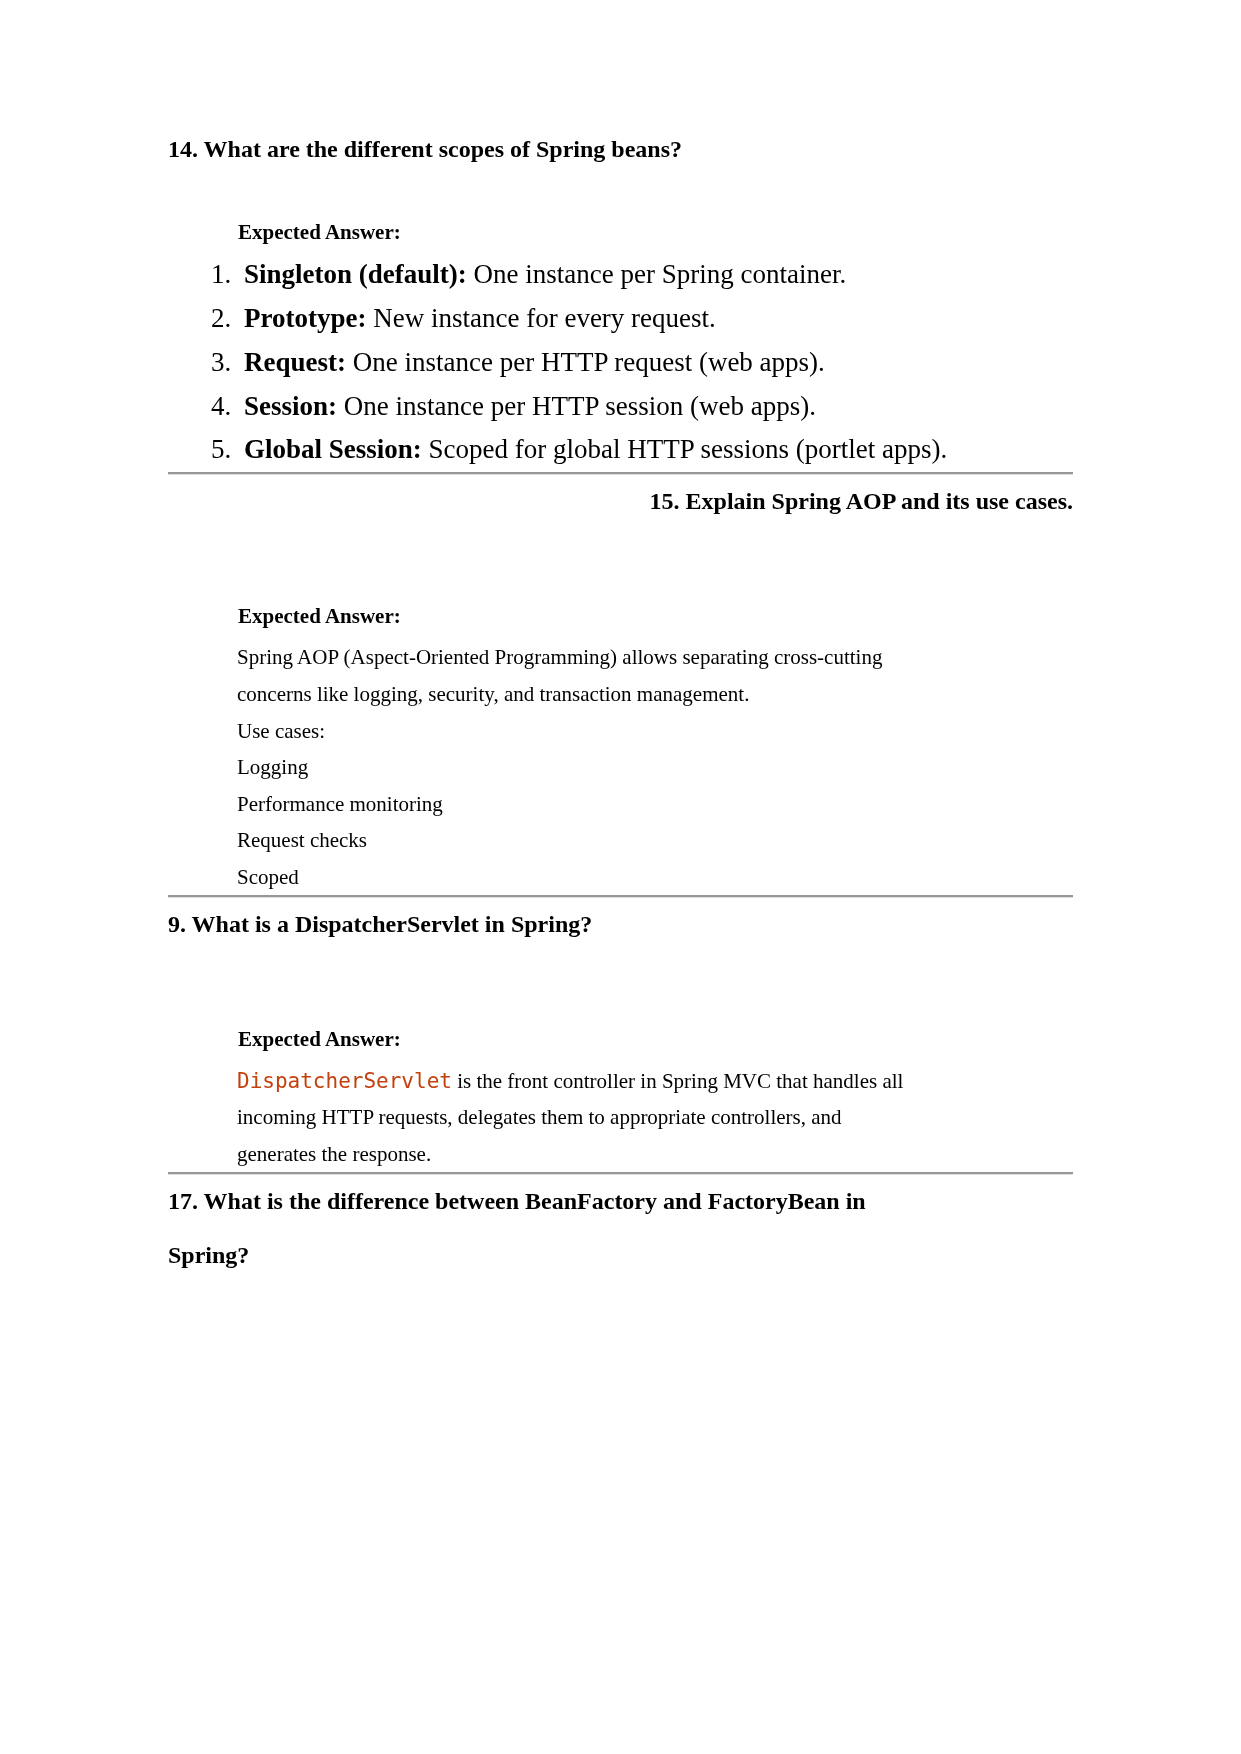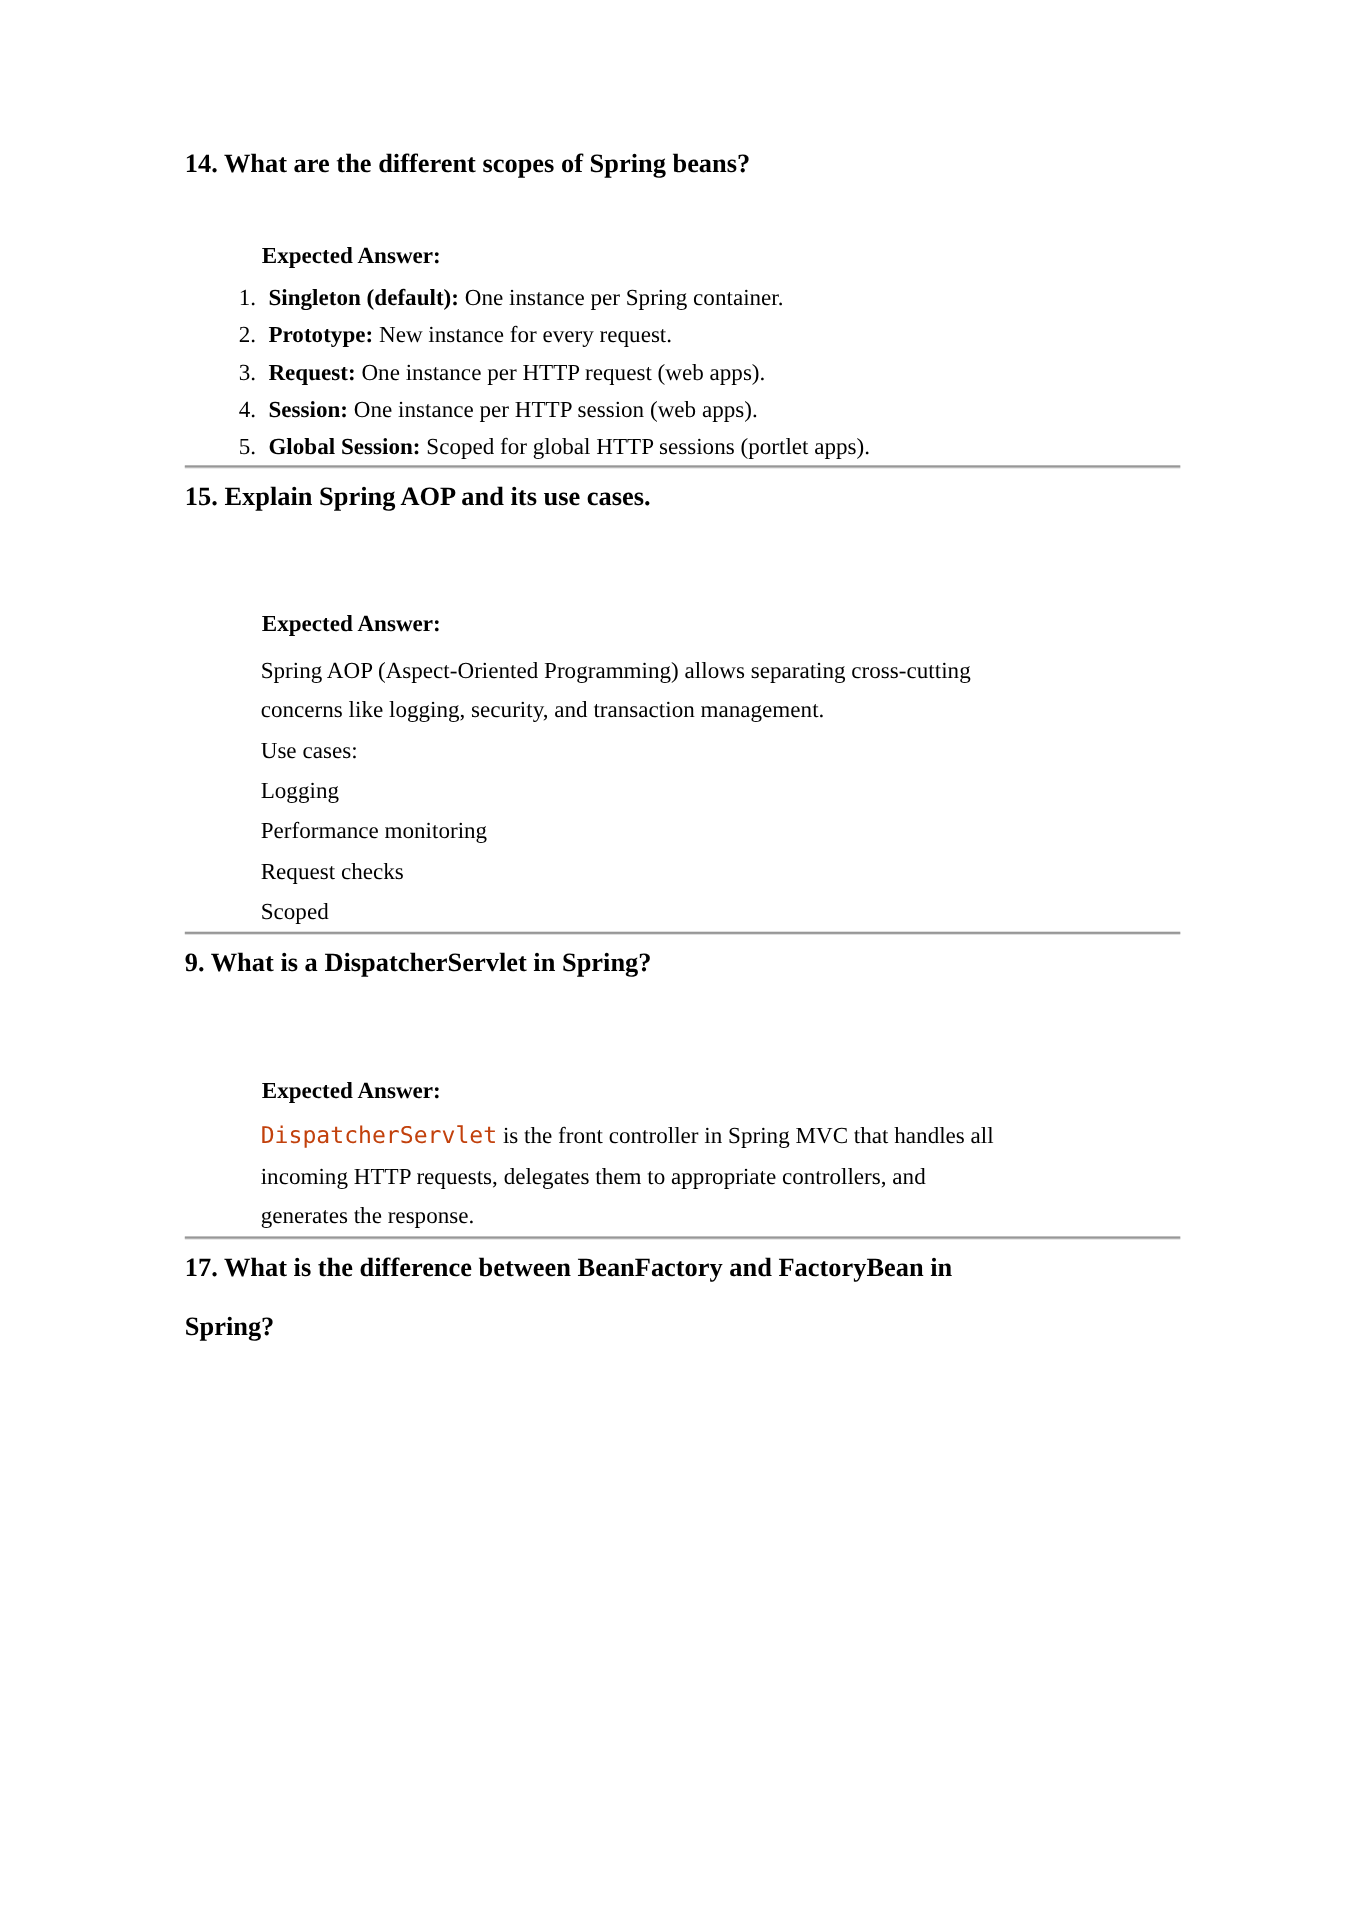--- a/index.html
+++ b/index.html
@@ -50,7 +50,7 @@
   ol.scope-list {
     margin: 6px 0 0 0;
     padding-left: 70px;
-    font-size: 21px;
+    font-size: 27px;
     line-height: 1.62;
   }
   ol.scope-list li {

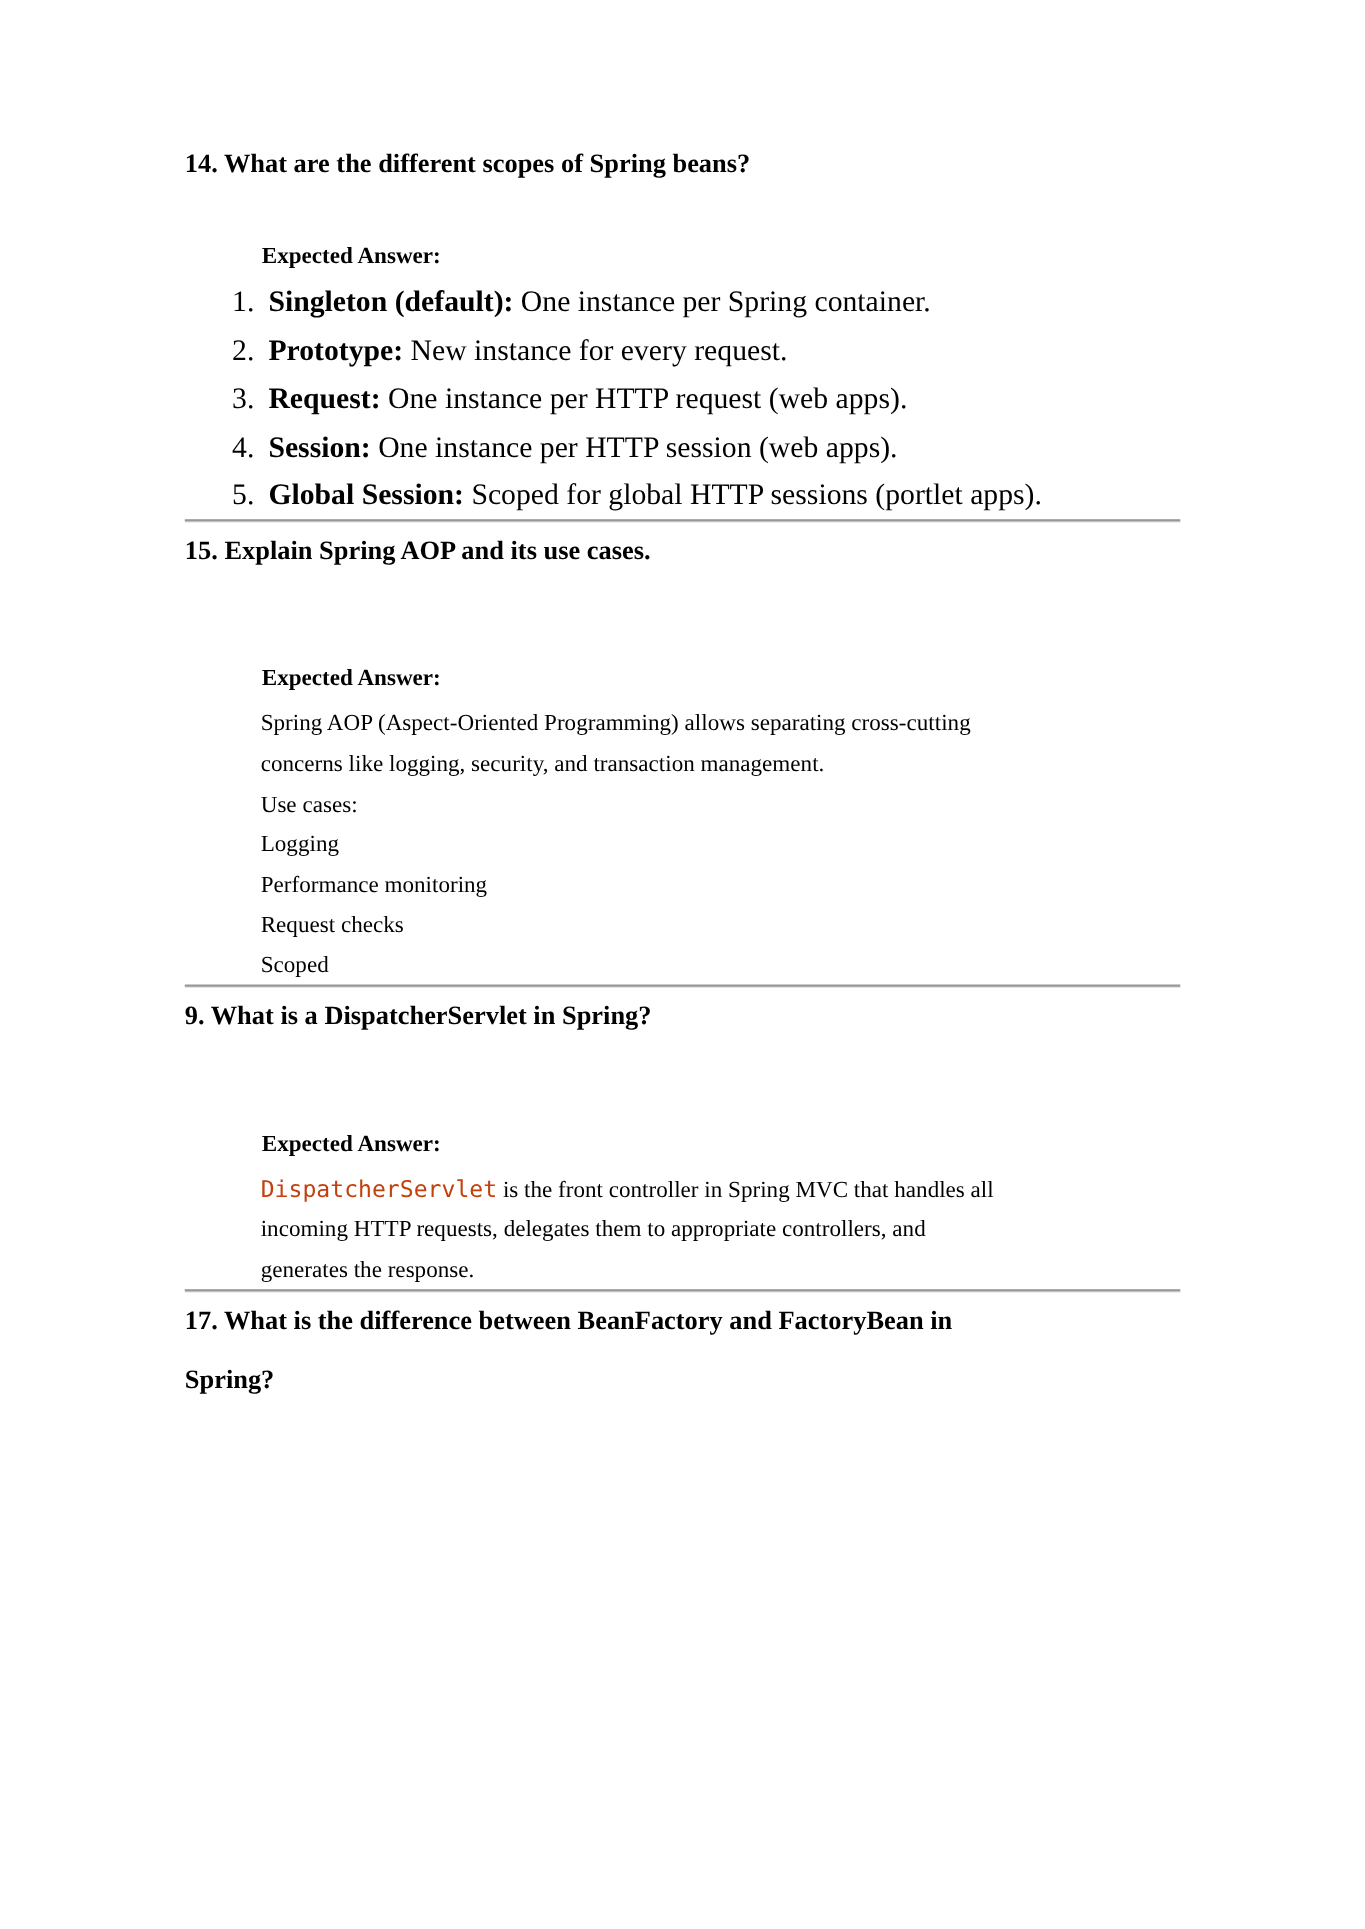--- a/index.html
+++ b/index.html
@@ -74,7 +74,7 @@
   }
   .mt-ea-q14   { margin-top: 42px; }
   .mt-hr1      { margin-top: 105px; }
-  .mt-h2-q15   { margin-top: 39px; }
+  .mt-h2-q15   { margin-top: 39px; text-align: right; }
   .mt-ea-q15   { margin-top: 74px; }
   .mt-hr2      { margin-top: 76px; }
   .mt-h2-q16   { margin-top: 38px; }

